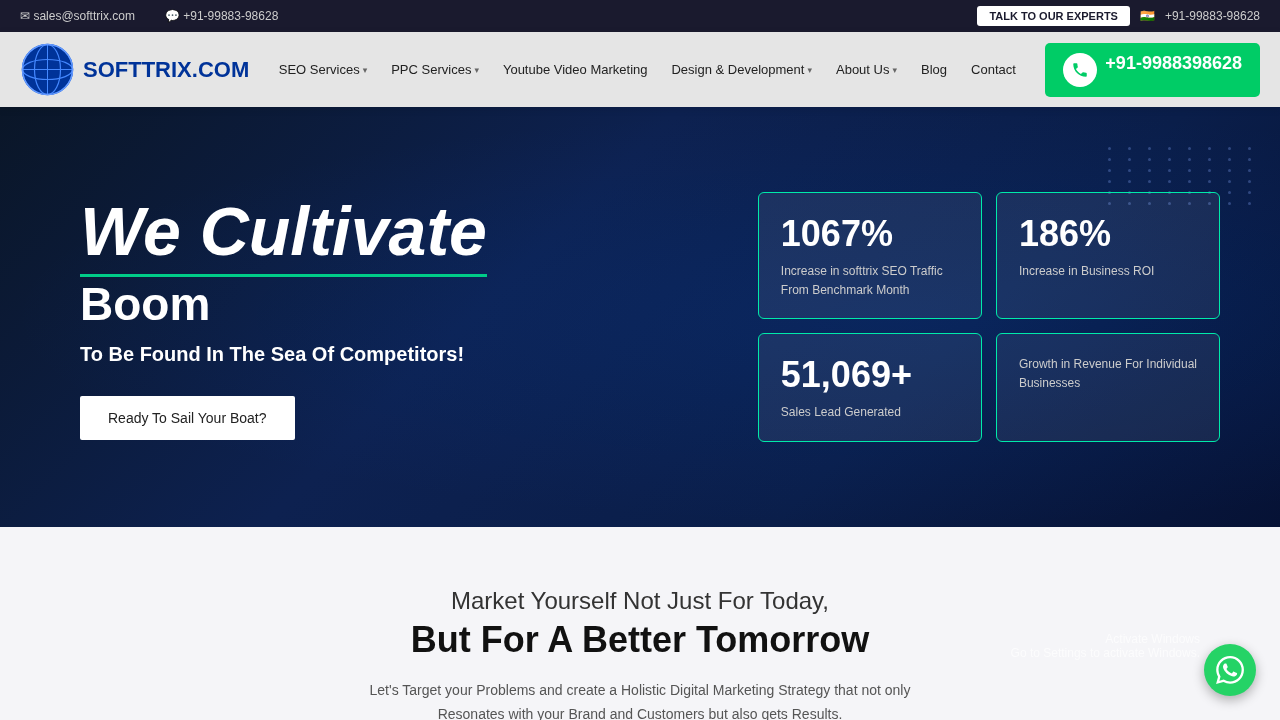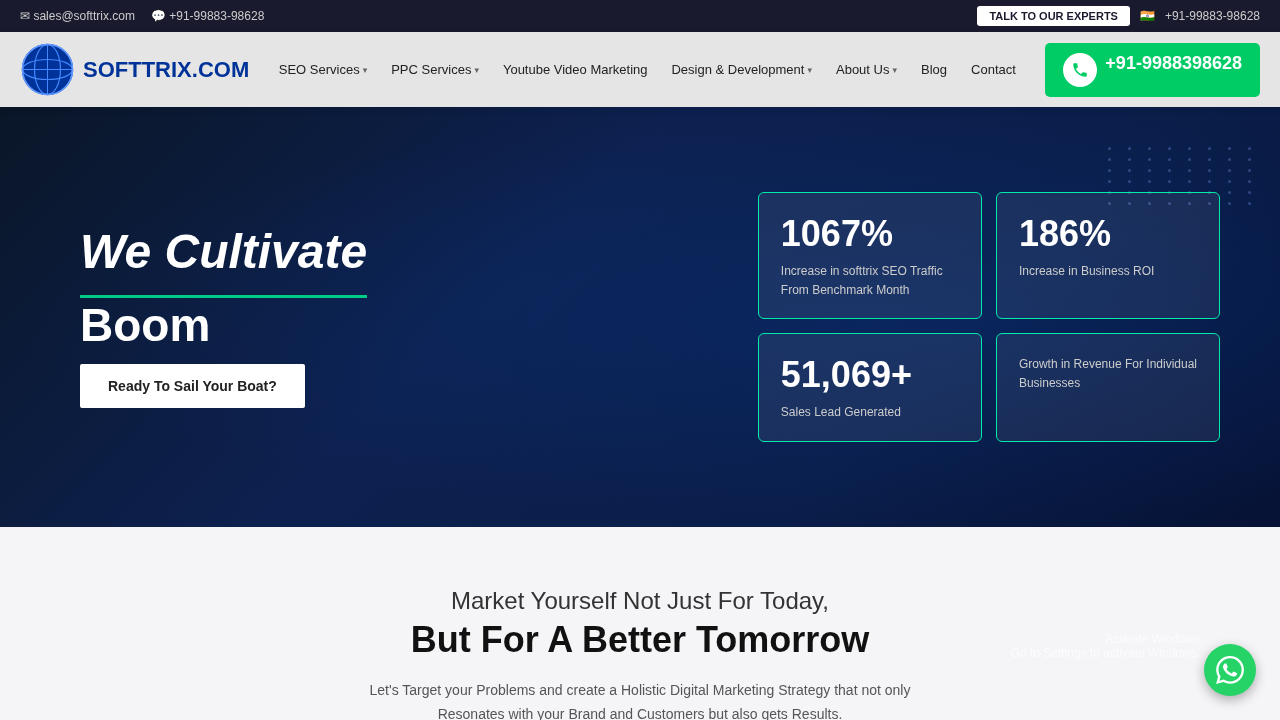--- a/index.html
+++ b/index.html
@@ -15,7 +15,7 @@
       align-items: center;
       justify-content: space-between;
     }
-    .top-bar-left { display: flex; align-items: center; gap: 16px; }
+    .top-bar-left { display: flex; align-items: center; gap: 30px; }
     .top-bar-right { display: flex; align-items: center; gap: 10px; }
     .talk-btn {
       background: white;

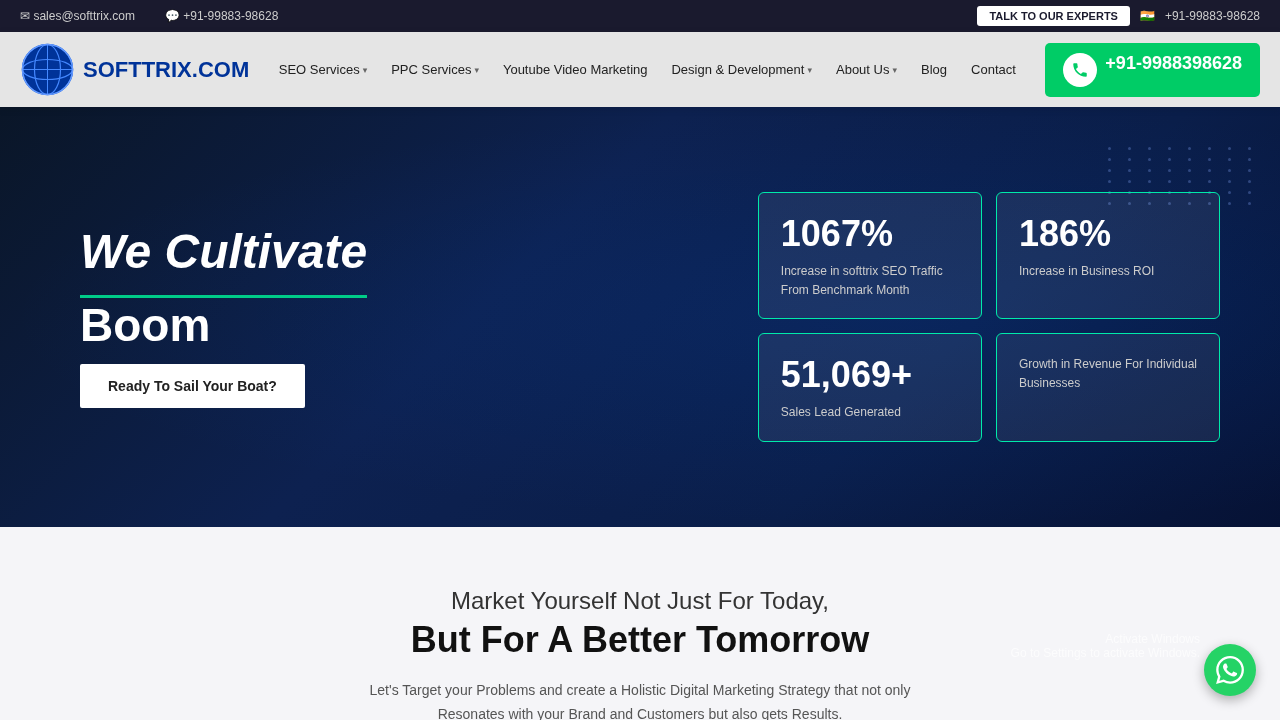--- a/index.html
+++ b/index.html
@@ -116,13 +116,13 @@
       z-index: 2;
     }
     .hero-title-cultivate {
-      font-size: 48px;
+      font-size: 68px;
       font-weight: 900;
       color: white;
       line-height: 1.1;
       border-bottom: 3px solid #00cc88;
       display: inline-block;
-      padding-bottom: 16px;
+      padding-bottom: 6px;
       margin-bottom: 0;
       font-style: italic;
     }

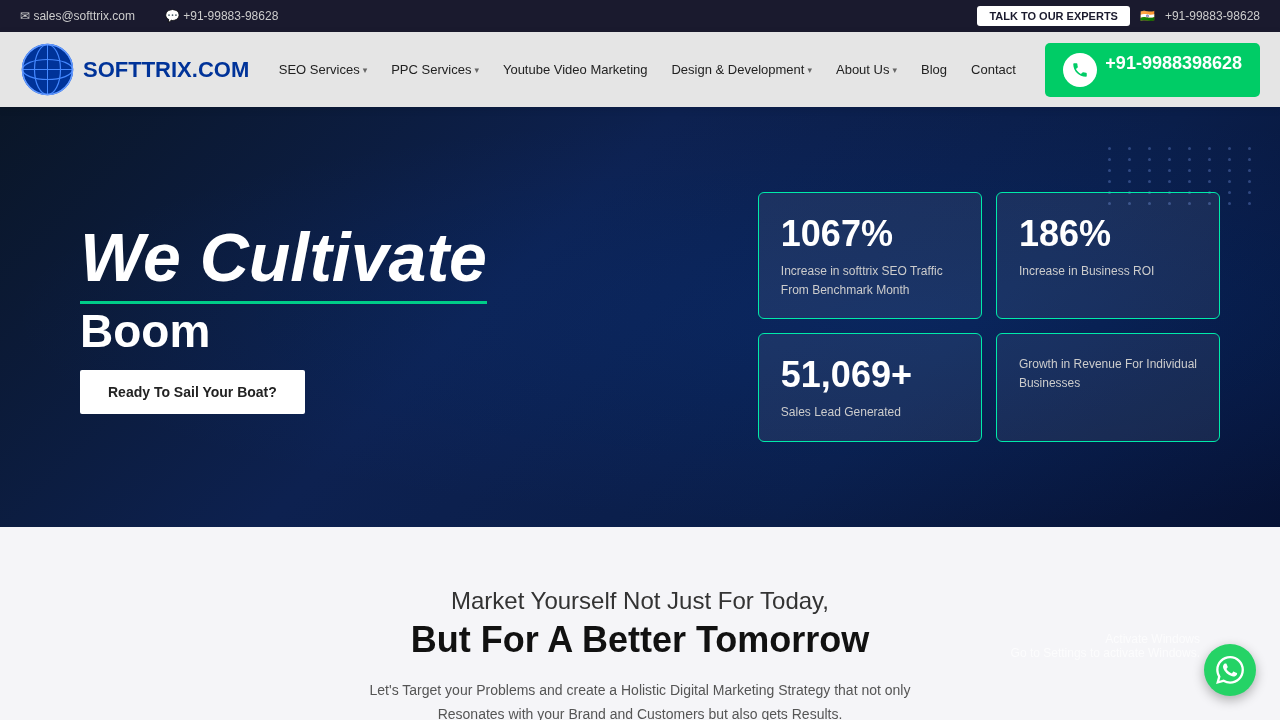--- a/index.html
+++ b/index.html
@@ -396,6 +396,7 @@
       <br>
       <span class="hero-title-boom">Boom</span>
     </div>
+    <div class="hero-subtitle">To Be Found In The Sea Of Competitors!</div>
     <button class="hero-cta-btn">Ready To Sail Your Boat?</button>
   </div>
 

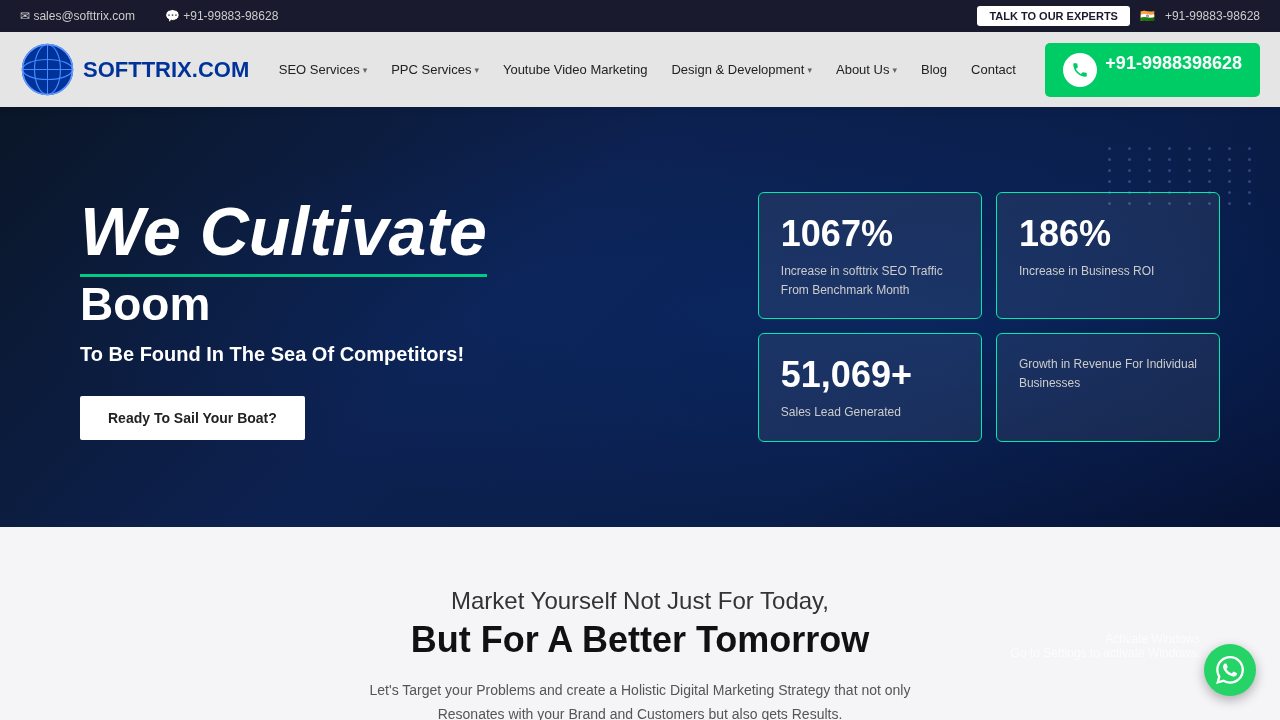--- a/index.html
+++ b/index.html
@@ -145,7 +145,7 @@
       border: none;
       padding: 14px 28px;
       font-size: 14px;
-      font-weight: 700;
+      font-weight: 400;
       cursor: pointer;
       border-radius: 2px;
     }

